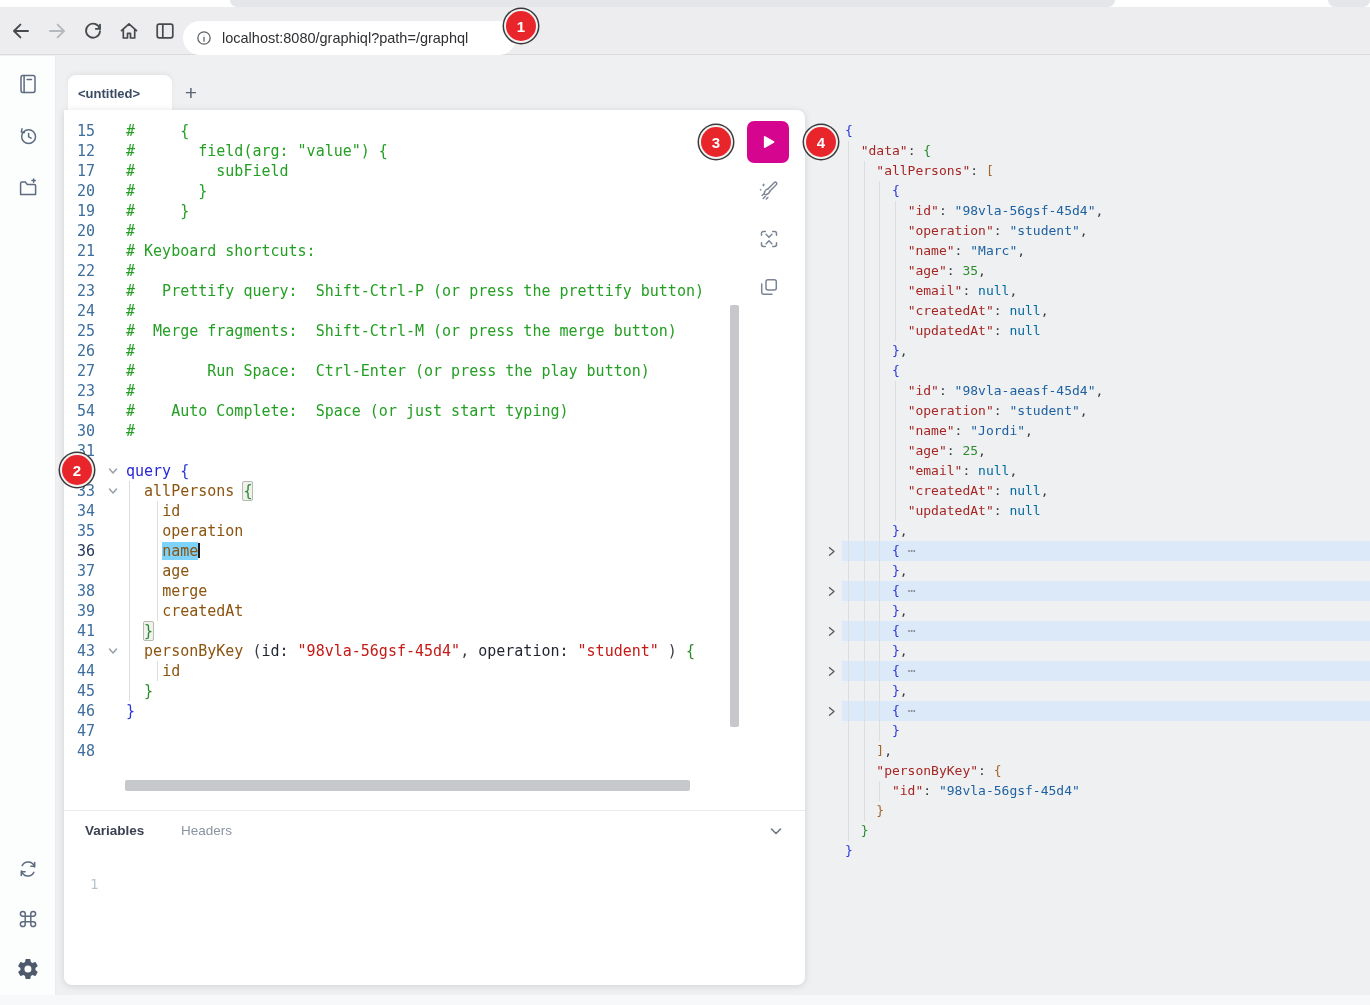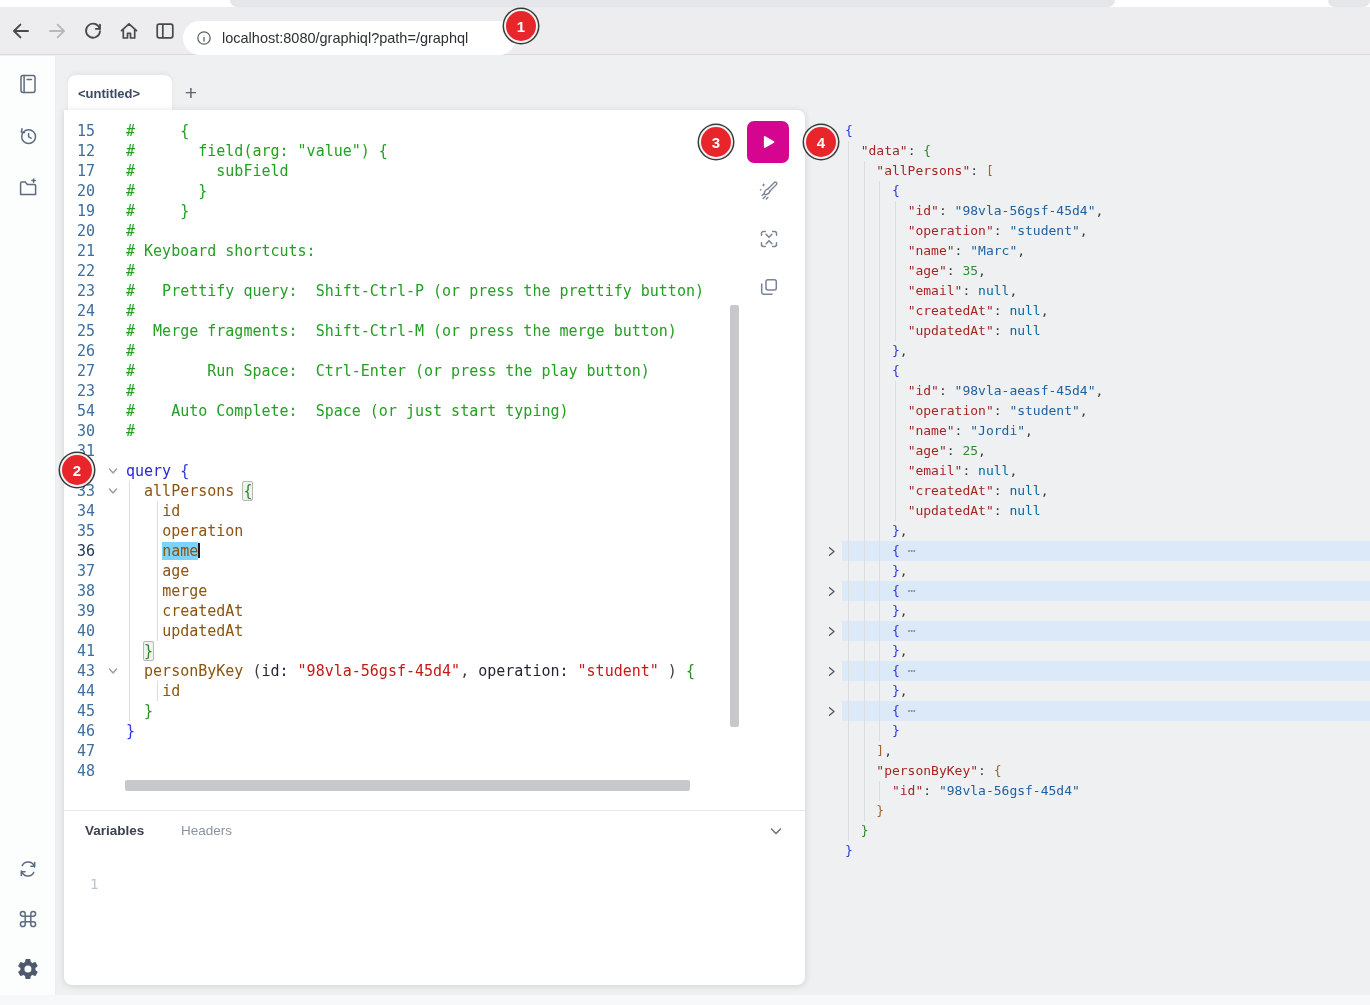--- a/index.html
+++ b/index.html
@@ -326,11 +326,6 @@
           <span class="ed-code"><span class="guide" style="left: 3px;"></span><span class="guide" style="left: 31px;"></span><span class="tk-x">    </span><span class="tk-p">createdAt</span></span>
         </div>
         <div class="ed-row">
-          <span class="ed-gutter">40</span>
-          <span class="ed-fold"></span>
-          <span class="ed-code"><span class="guide" style="left: 3px;"></span><span class="guide" style="left: 31px;"></span><span class="tk-x">    </span><span class="tk-p">updatedAt</span></span>
-        </div>
-        <div class="ed-row">
           <span class="ed-gutter">41</span>
           <span class="ed-fold"></span>
           <span class="ed-code"><span class="guide" style="left: 3px;"></span><span class="tk-x">  </span><span class="tk-mb">}</span></span>

